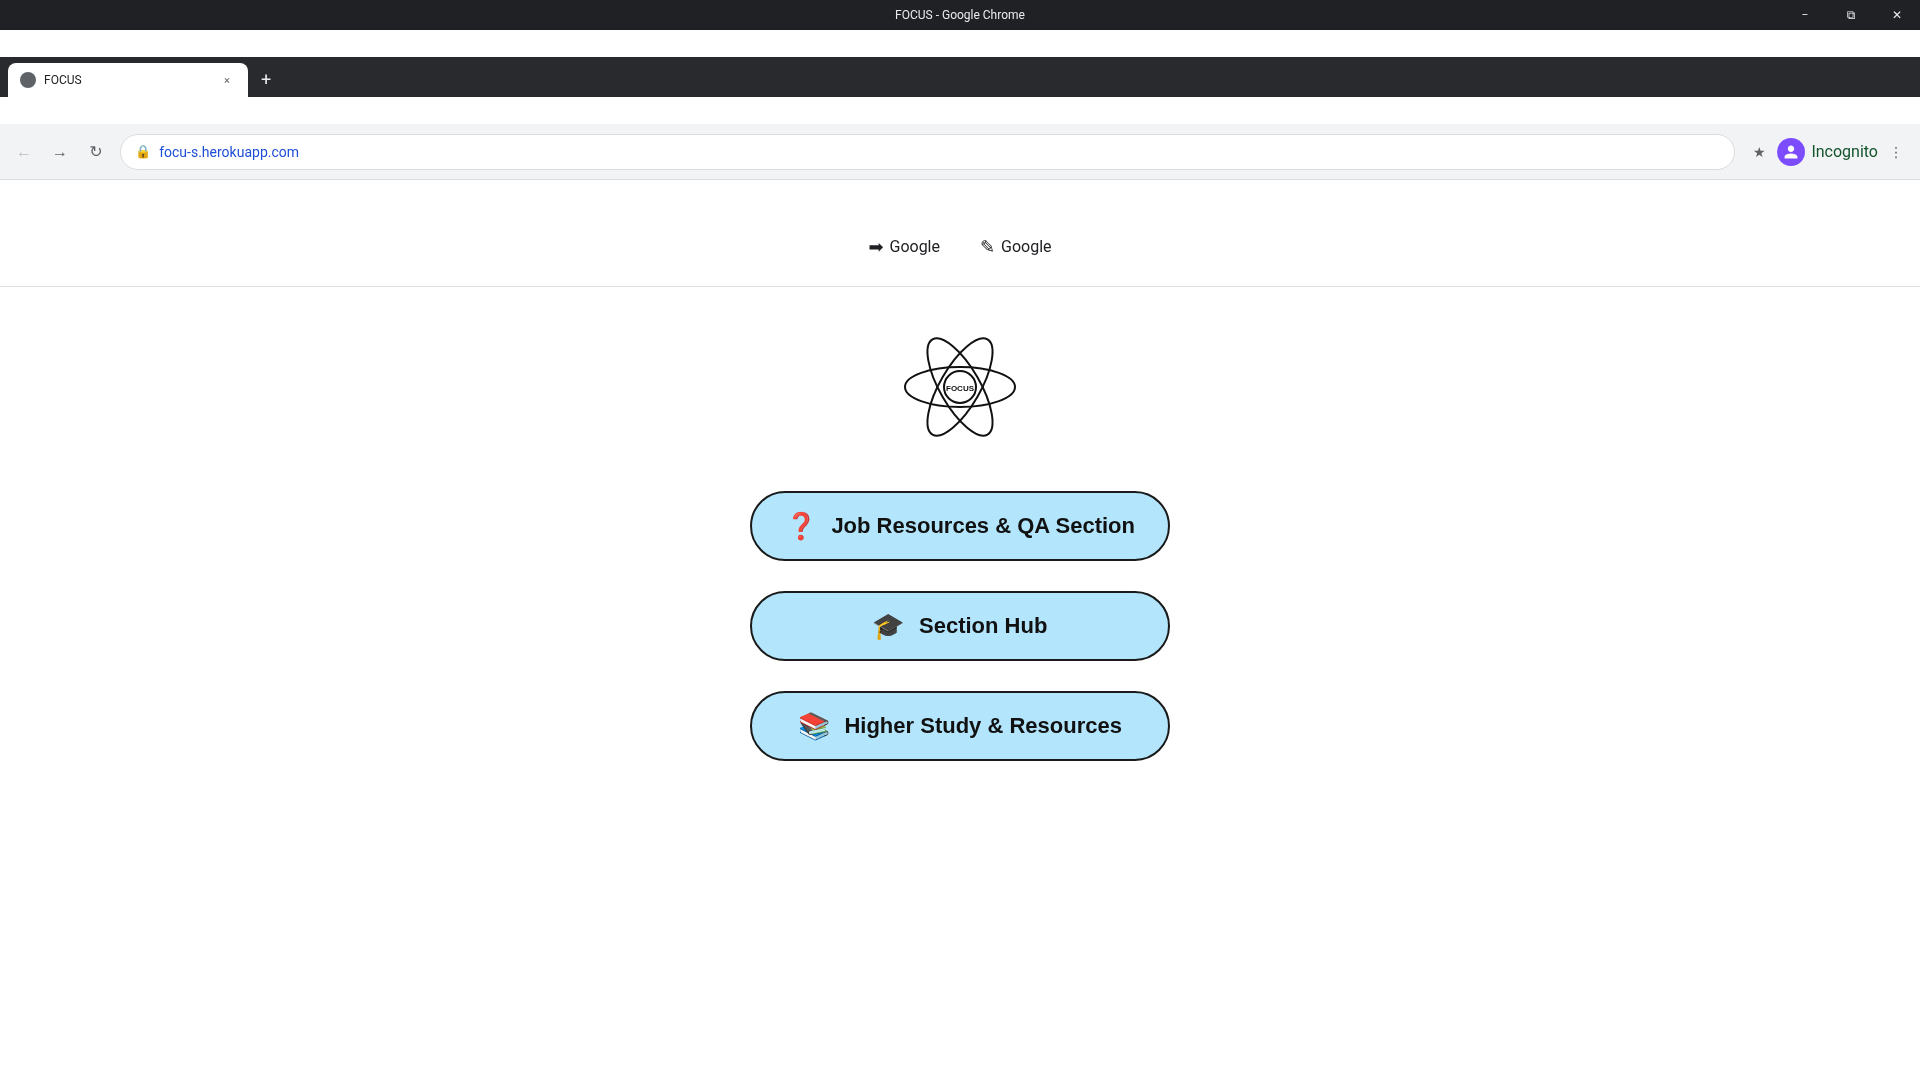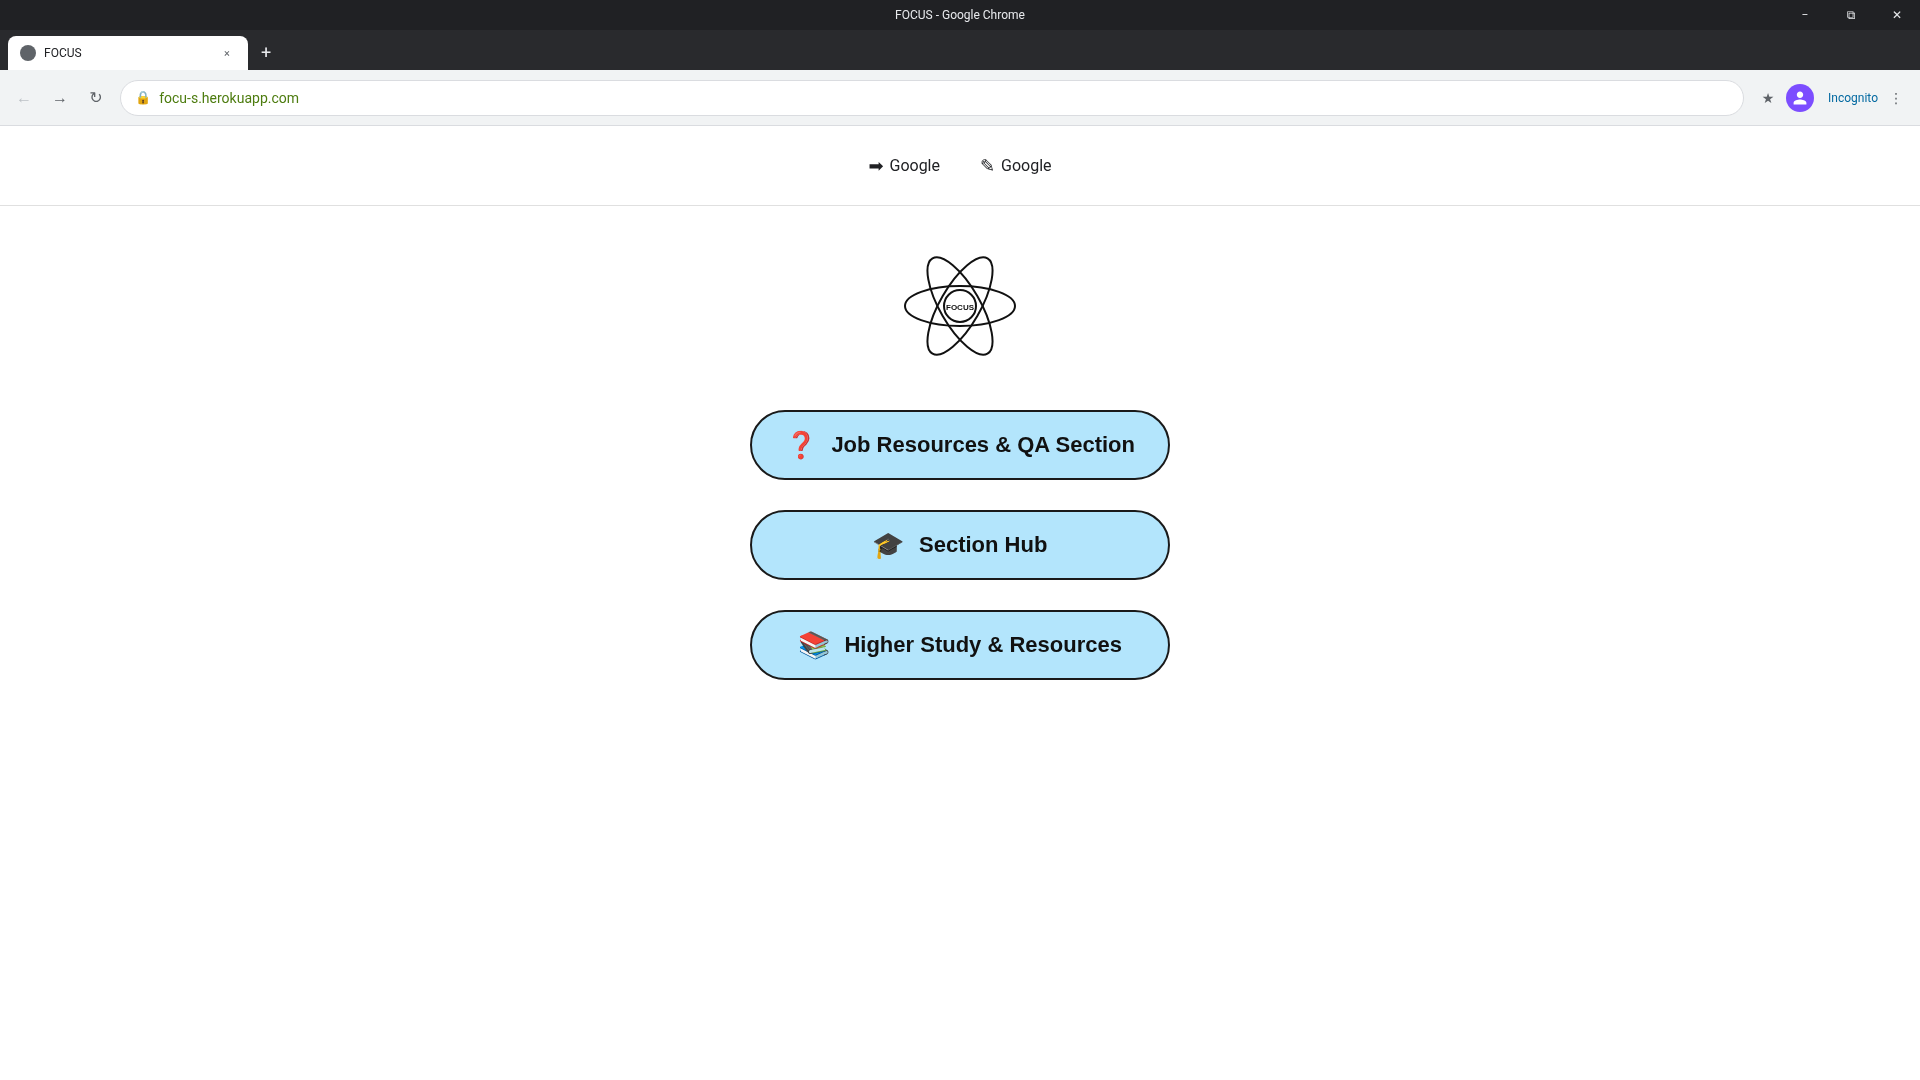--- a/index.html
+++ b/index.html
@@ -22,6 +22,7 @@
       height: 797px;
       display: flex;
       flex-direction: column;
+      gap: 27px;
     }
 
     

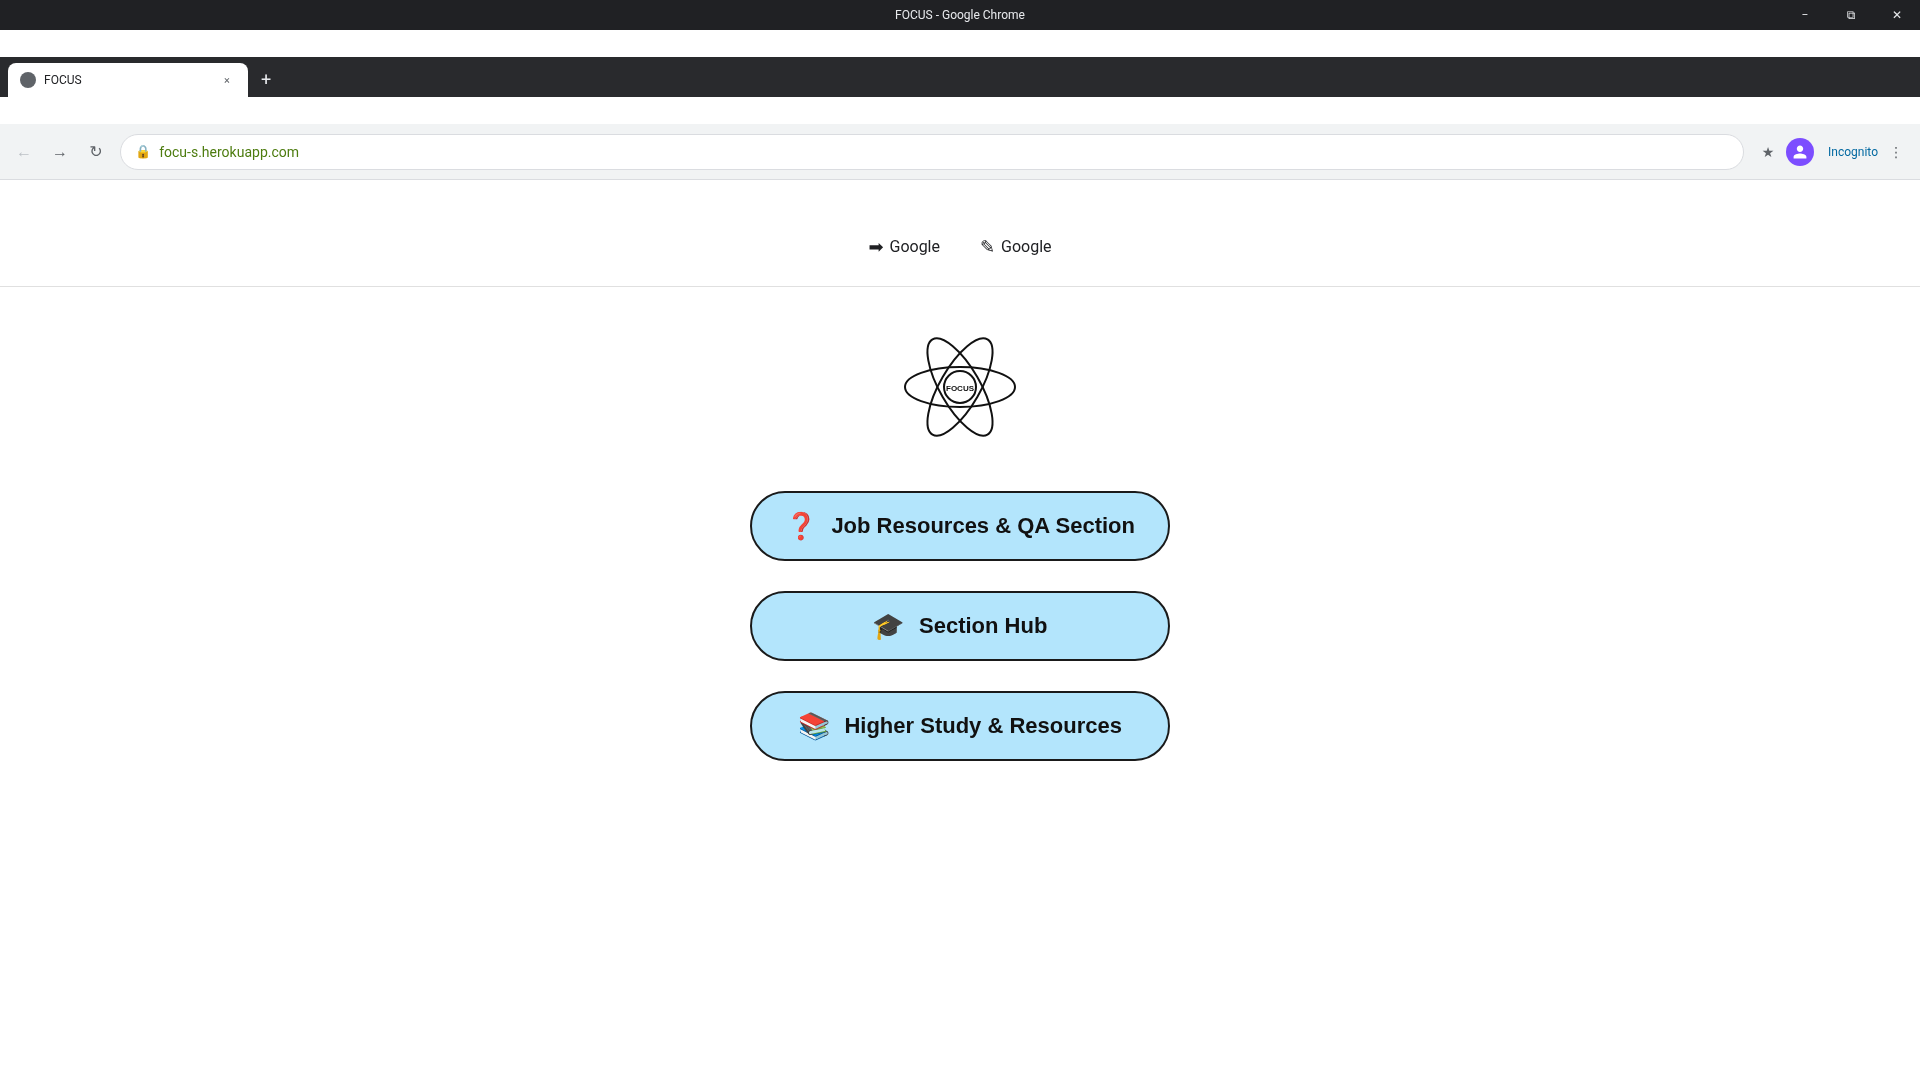--- a/index.html
+++ b/index.html
@@ -173,7 +173,7 @@
 
     .url-text {
       font-size: 14px;
-      color: #4d7c0f;
+      color: #1d4ed8;
       flex: 1;
     }
 

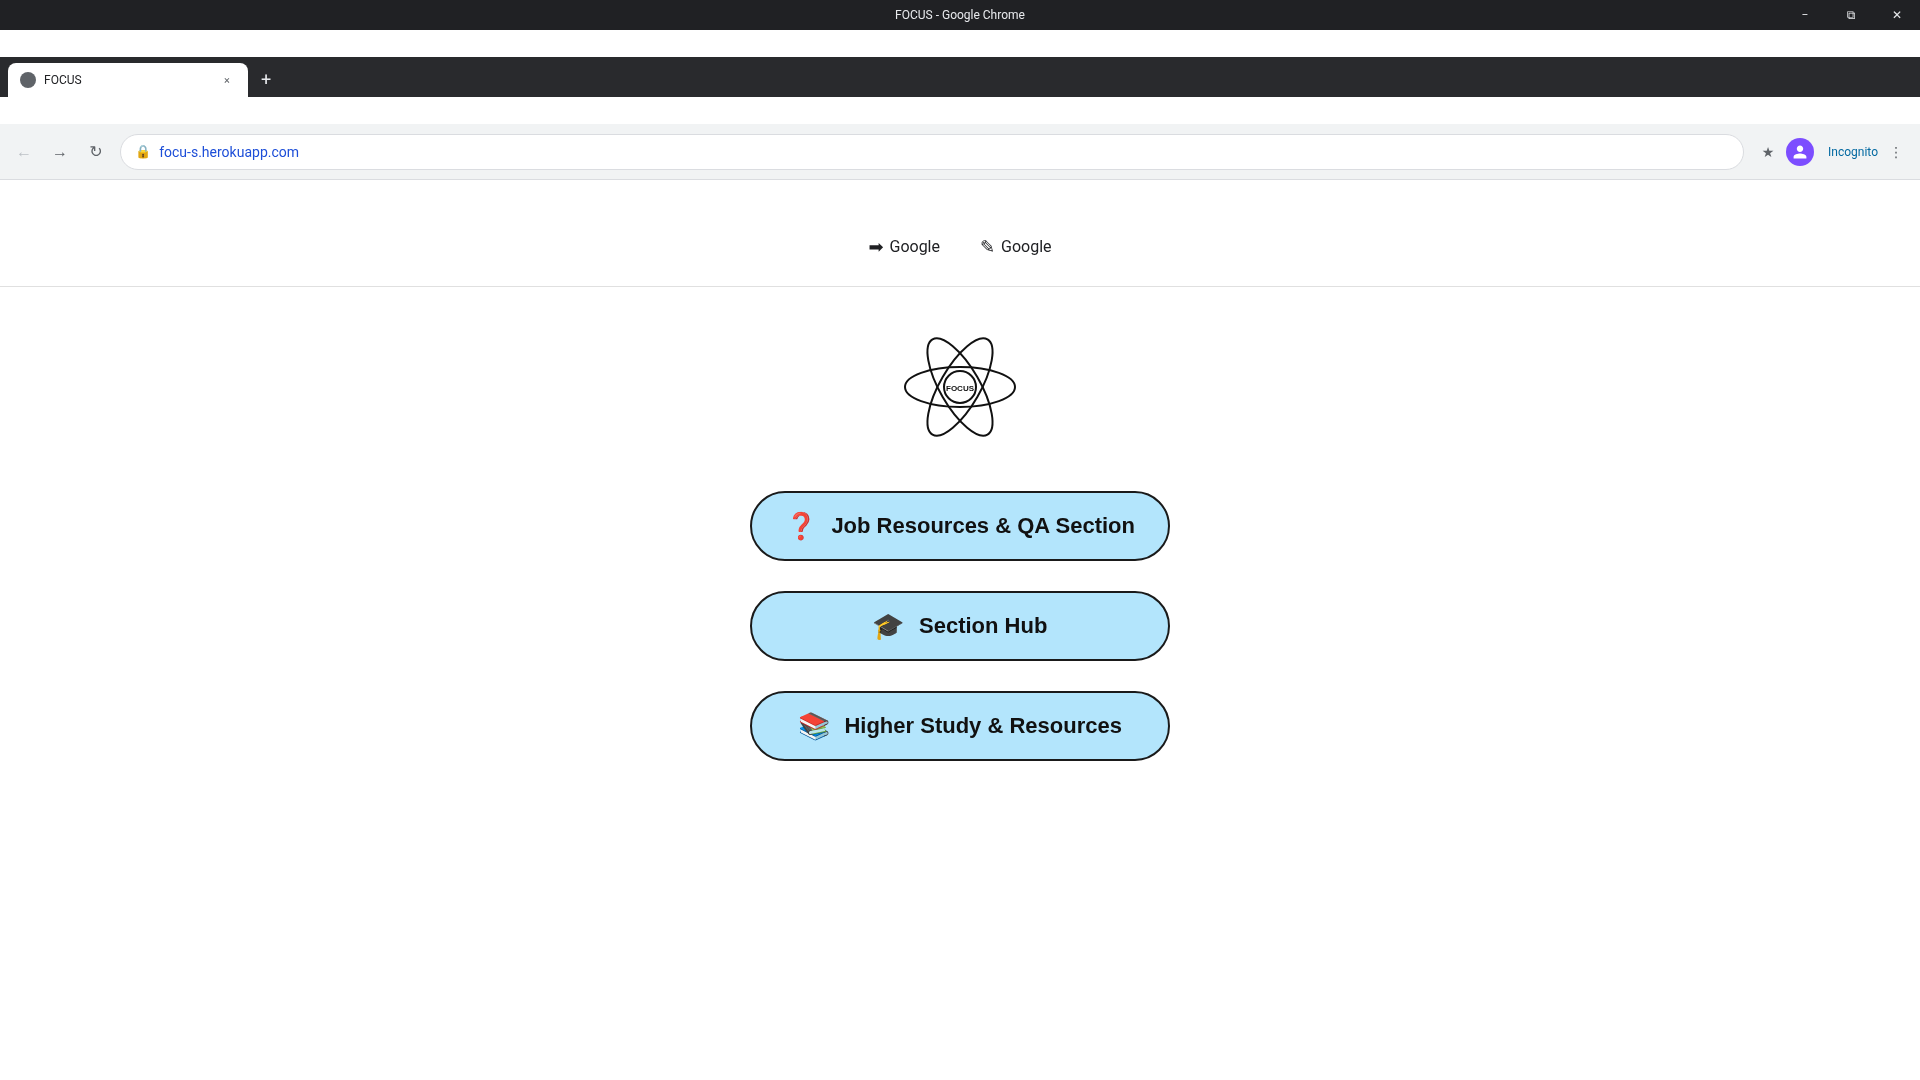--- a/index.html
+++ b/index.html
@@ -209,9 +209,9 @@
     }
 
     .incognito-label {
-      font-size: 12px;
-      color: #0369a1;
-      margin-left: 10px;
+      font-size: 16px;
+      color: #14532d;
+      margin-left: 2px;
       cursor: pointer;
     }
 

